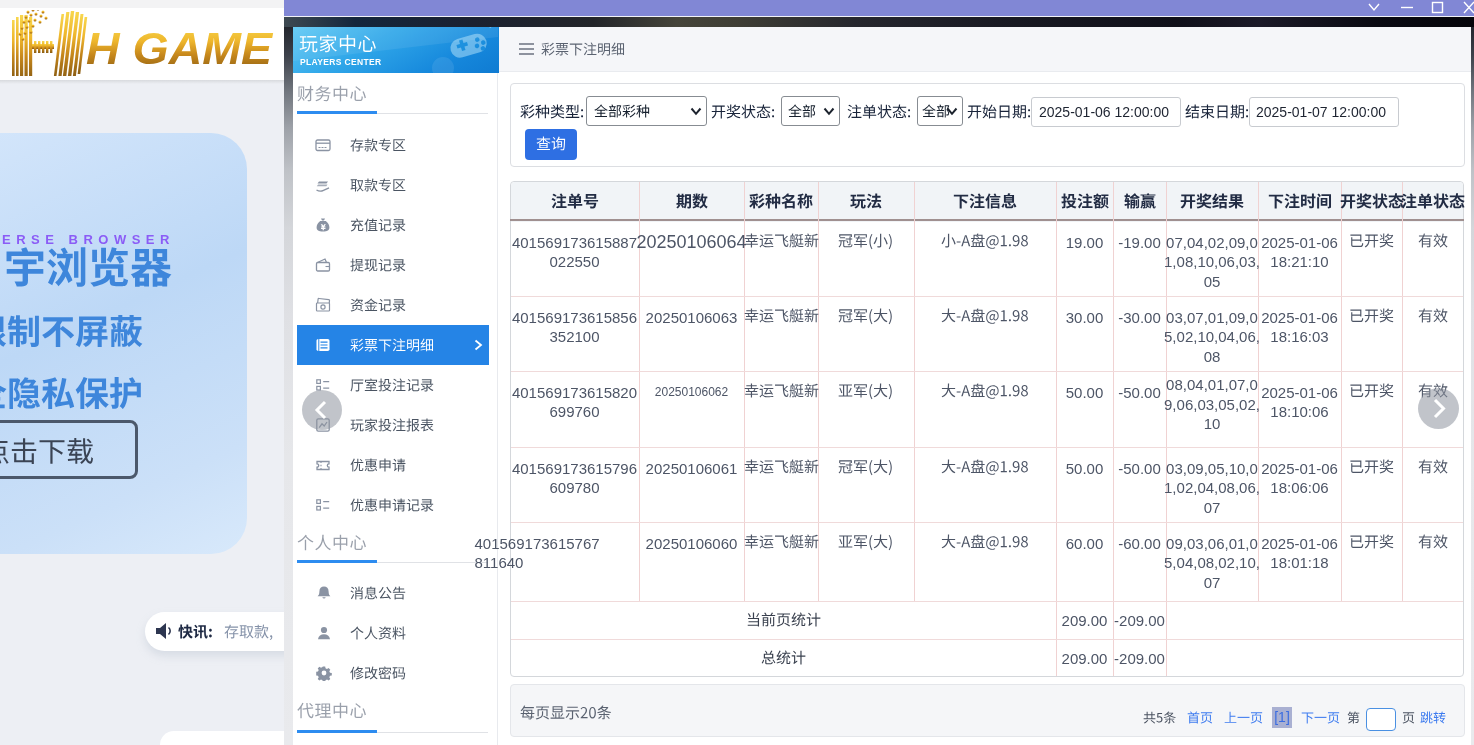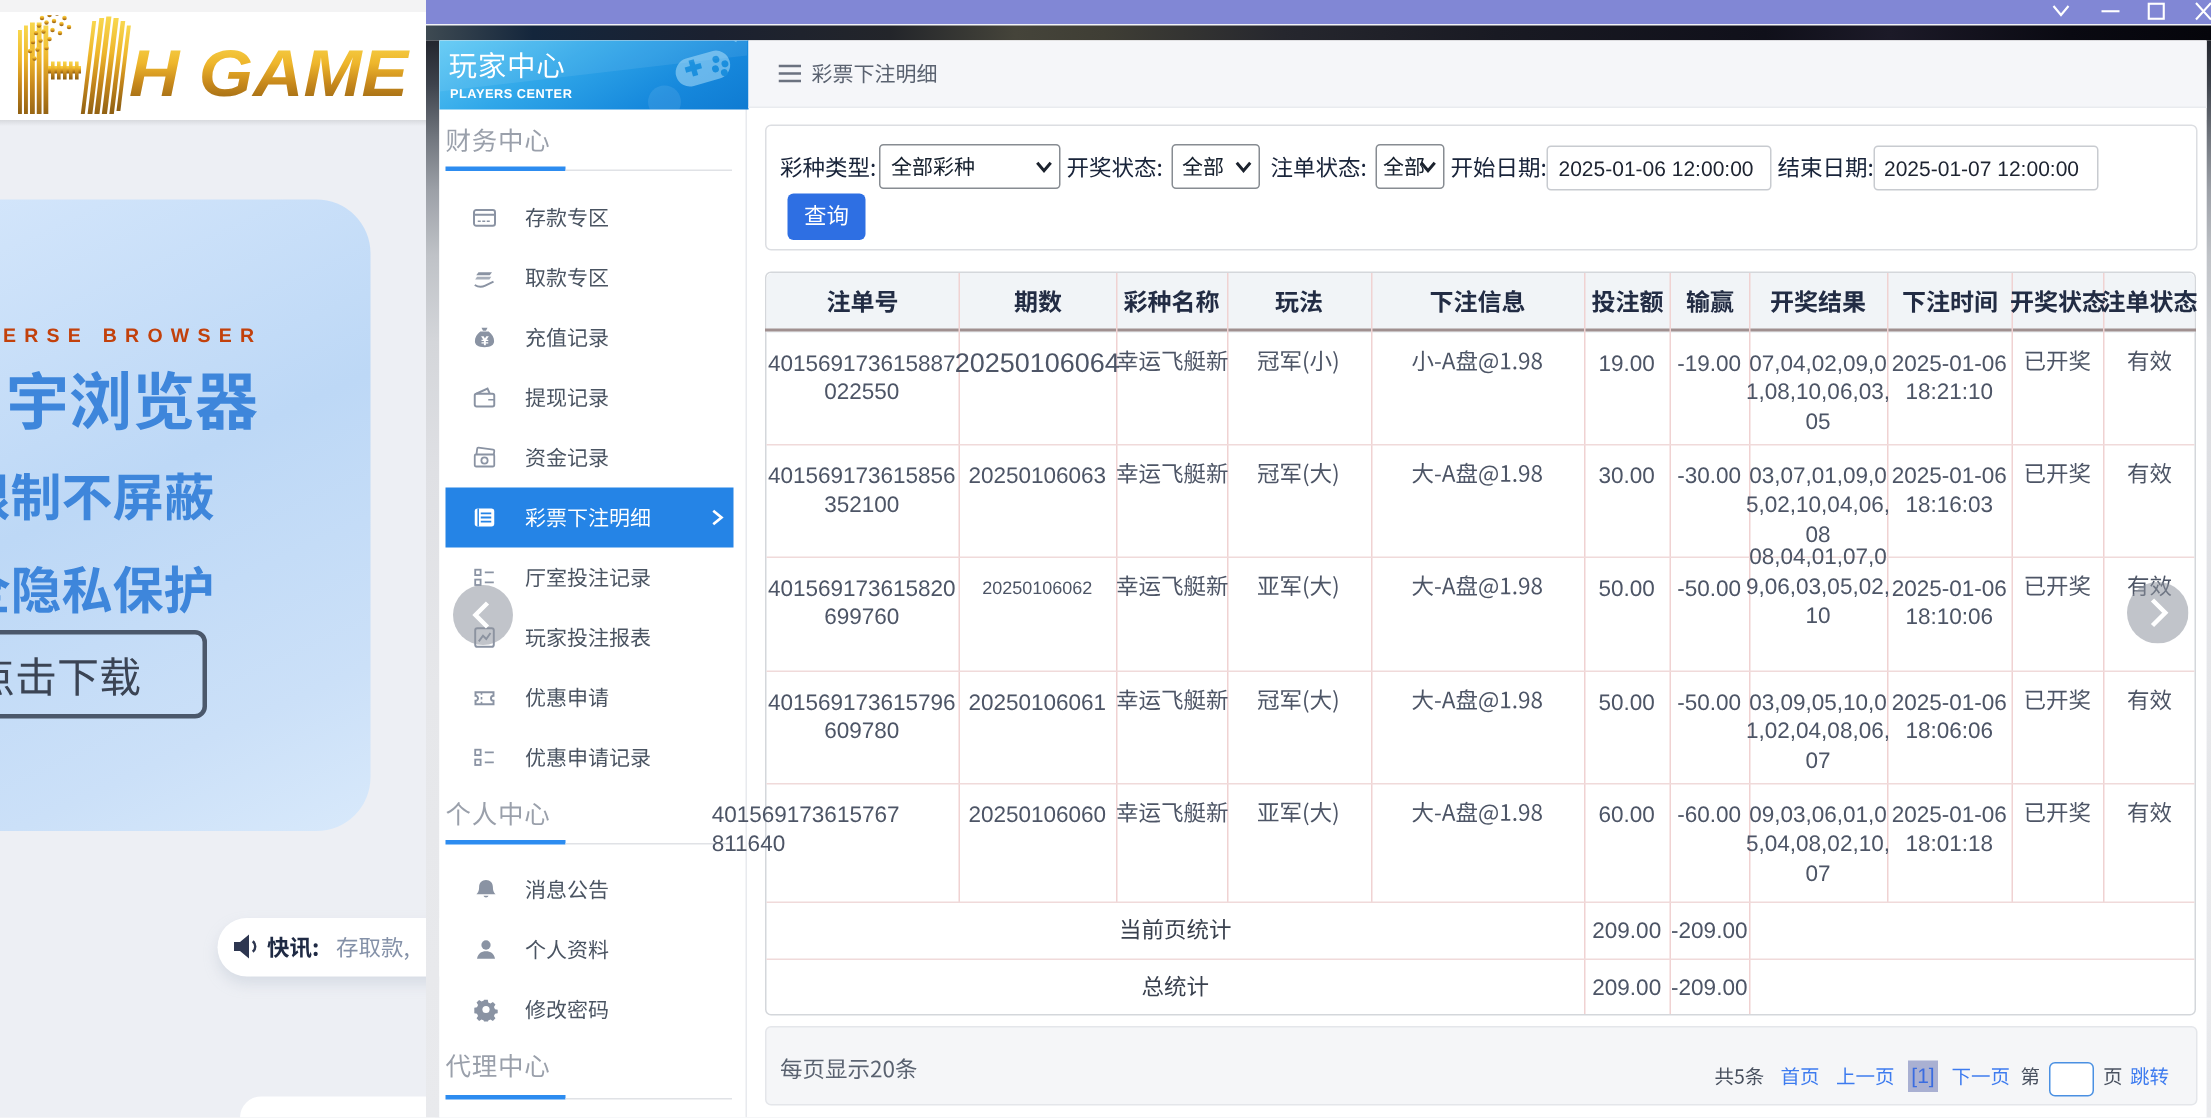--- a/index.html
+++ b/index.html
@@ -221,7 +221,7 @@
     </g>
   </svg>
 <div class="abs" style="left:-44px;top:133px;width:291px;height:421px;border-radius:36px;background:linear-gradient(155deg,#d4e6fb 0%,#bdd8f6 45%,#cbe0f8 80%,#d8e9fb 100%)"></div>
-<div class="abs" style="left:2px;top:216px;font-size:13px;letter-spacing:5.5px;color:#c2410c;font-weight:bold">ERSE BROWSER</div>
+<div class="abs" style="left:2px;top:232px;font-size:13px;letter-spacing:5.5px;color:#8b5cf6;font-weight:bold">ERSE BROWSER</div>
 <svg style="position:absolute;left:4.0px;top:246.0px; overflow:visible" width="170" height="50">
     <g fill="#3e86db">
       <g transform="translate(0,36.96) scale(0.0420,-0.0420)">

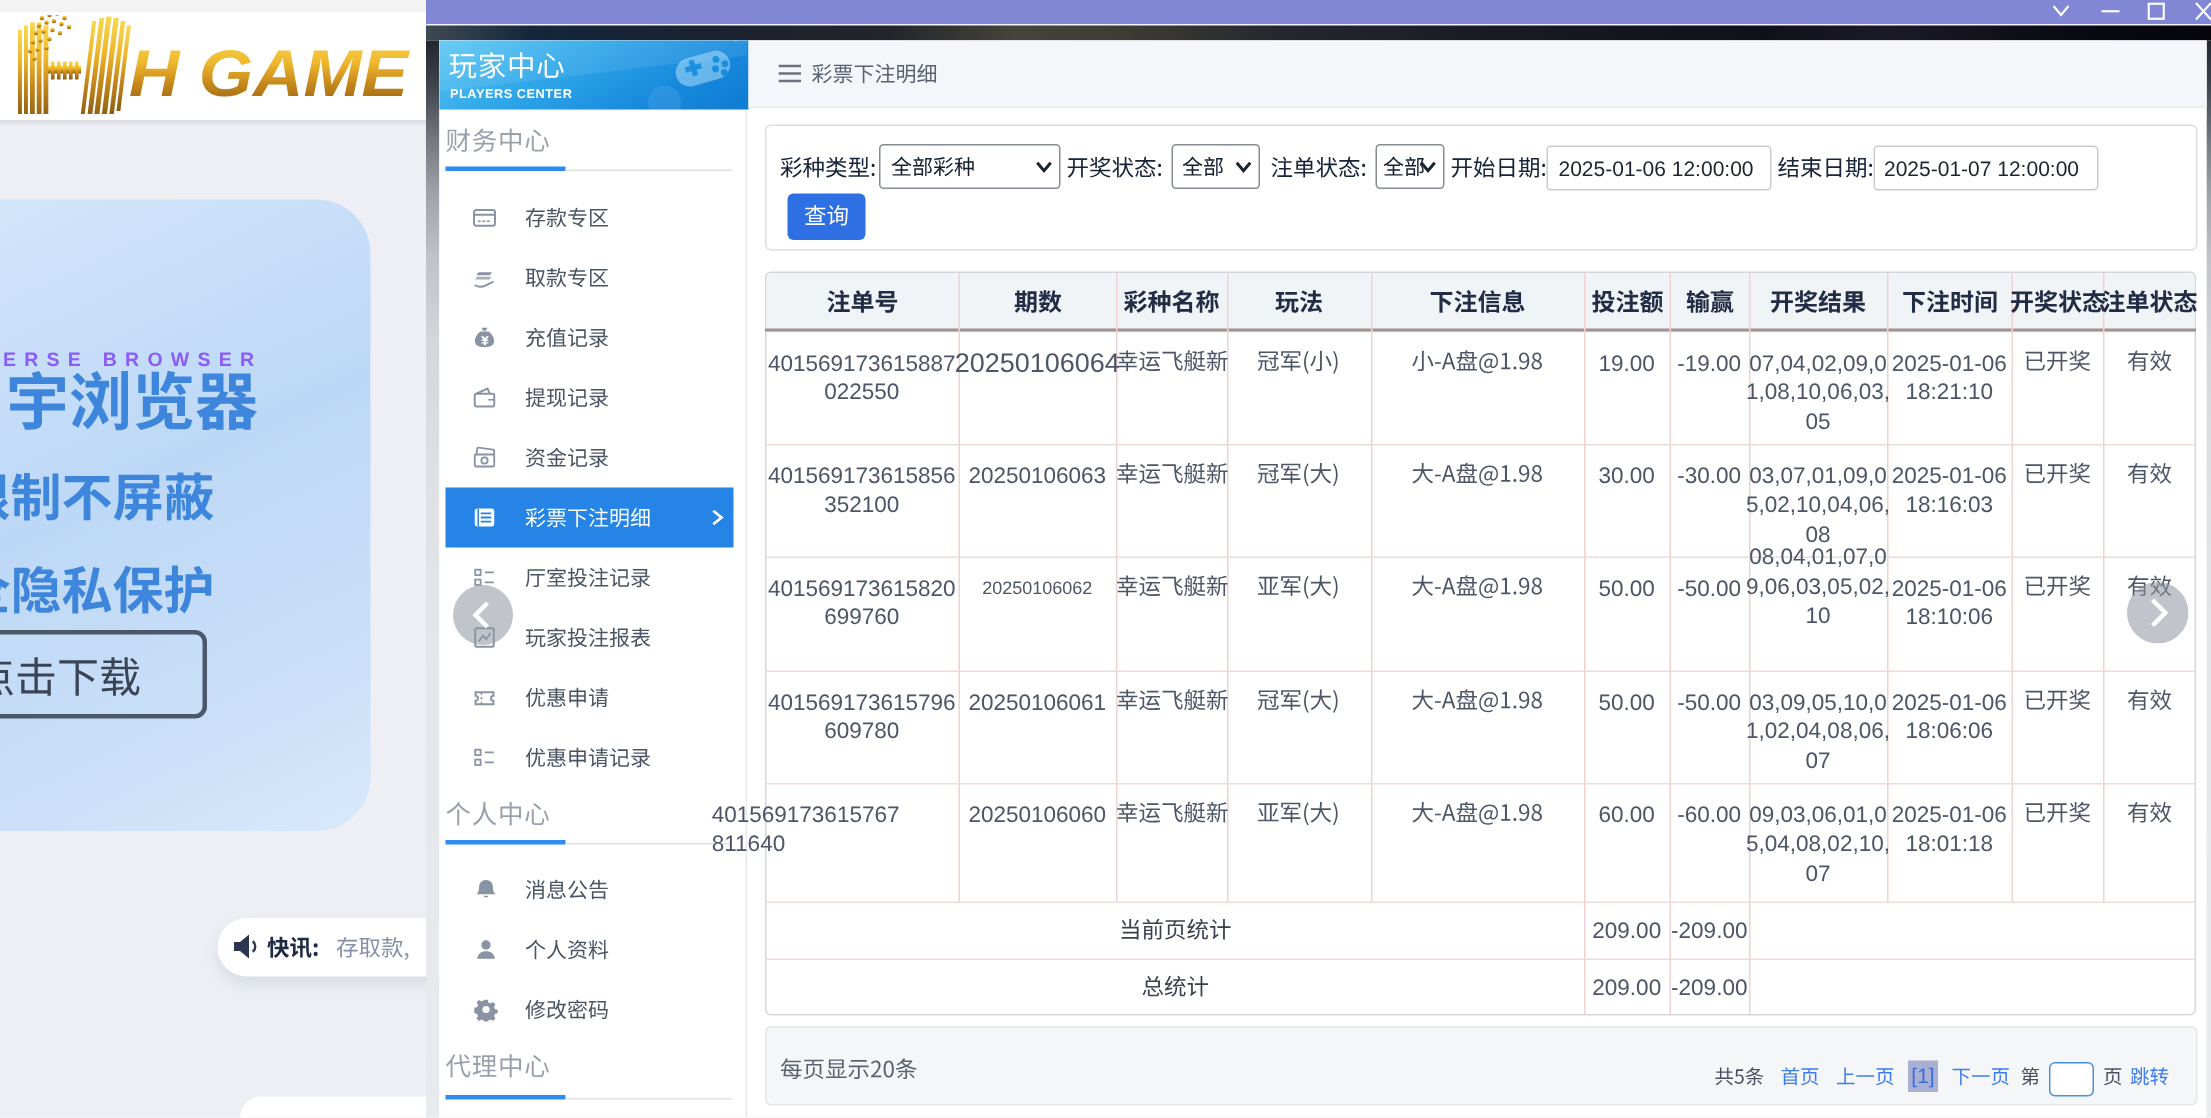--- a/index.html
+++ b/index.html
@@ -1006,7 +1006,7 @@
   </svg>
 <div class="abs" style="left:1084.5px;top:382.5px;width:200px;margin-left:-100px;text-align:center;font-size:15px;line-height:19.5px;color:#4d5566">50.00</div>
 <div class="abs" style="left:1139.5px;top:382.5px;width:200px;margin-left:-100px;text-align:center;font-size:15px;line-height:19.5px;color:#4d5566">-50.00</div>
-<div class="abs" style="left:1212.0px;top:362px;width:200px;margin-left:-100px;text-align:center;font-size:15px;line-height:19.5px;color:#4d5566">08,04,01,07,0<br>9,06,03,05,02,<br>10</div>
+<div class="abs" style="left:1212.0px;top:375px;width:200px;margin-left:-100px;text-align:center;font-size:15px;line-height:19.5px;color:#4d5566">08,04,01,07,0<br>9,06,03,05,02,<br>10</div>
 <div class="abs" style="left:1299.5px;top:382.5px;width:200px;margin-left:-100px;text-align:center;font-size:15px;line-height:19.5px;color:#4d5566">2025-01-06<br>18:10:06</div>
 <svg style="position:absolute;left:1349.0px;top:383.3px; overflow:visible" width="47" height="18">
     <g fill="#4d5566">

